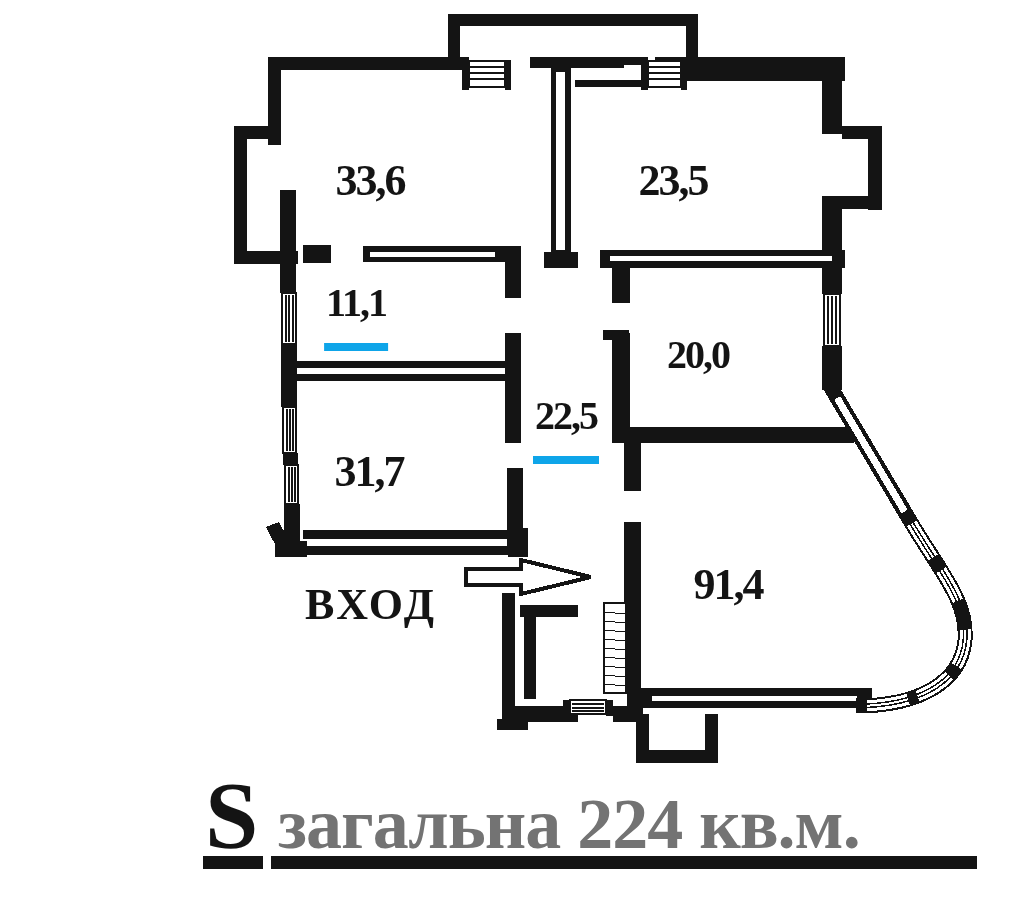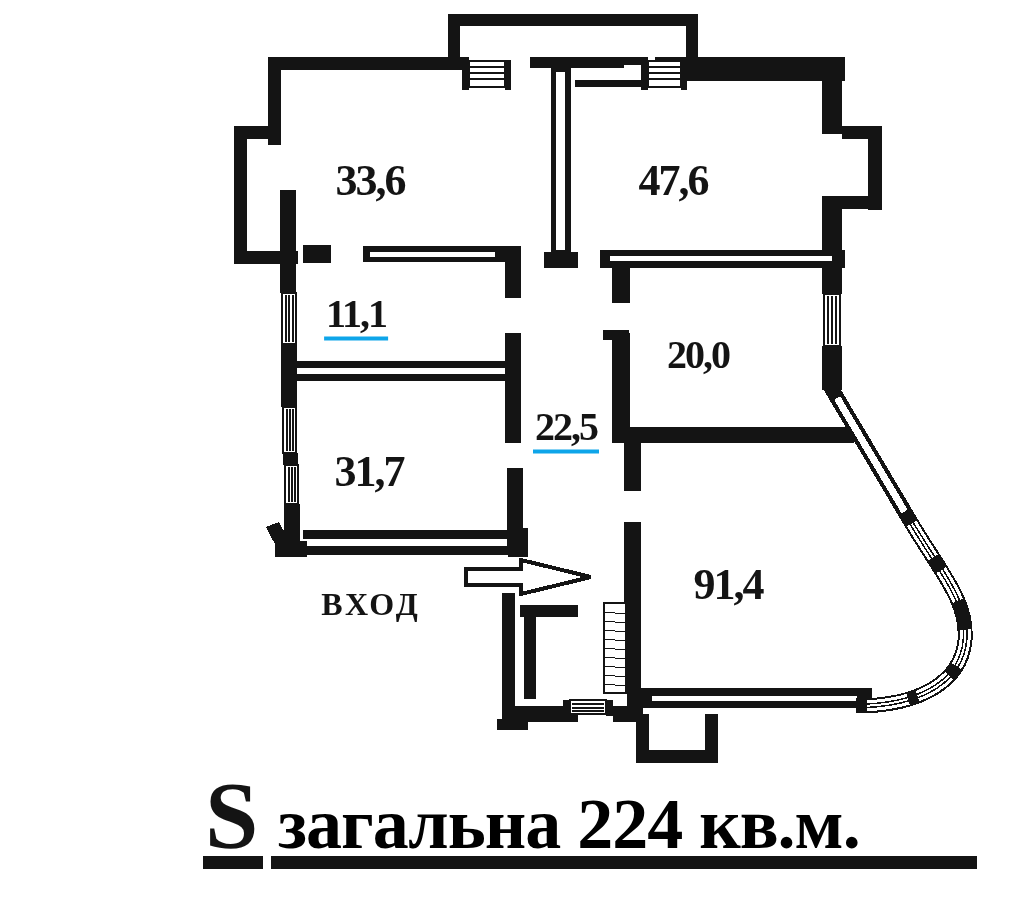--- a/index.html
+++ b/index.html
@@ -192,7 +192,7 @@
 
   <div class="room-label big" style="left:370px;top:180px;">33,6</div>
 
-  <div class="room-label big" style="left:673px;top:180px;">47,6</div>
+  <div class="room-label big" style="left:673px;top:180px;">23,5</div>
 
   <div class="room-label mid u" style="left:356px;top:315px;">11,1</div>
 

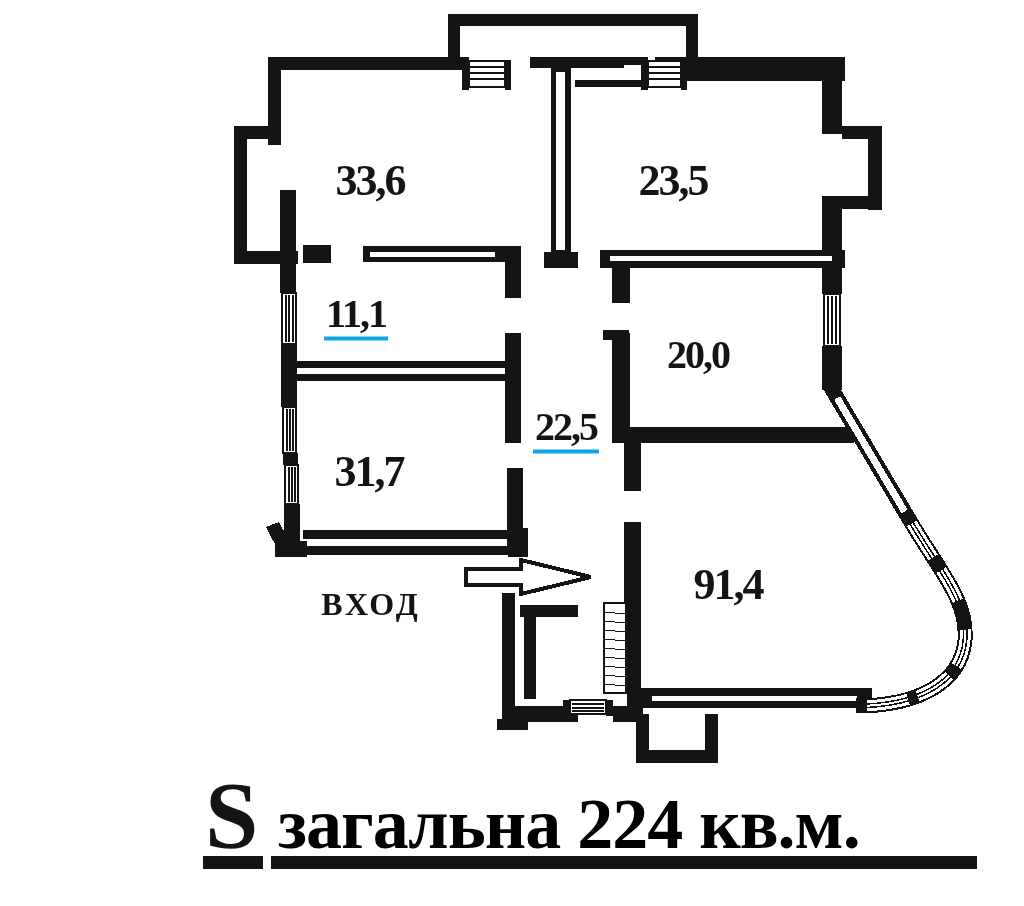--- a/index.html
+++ b/index.html
@@ -14,7 +14,7 @@
   }
   .room-label.big{font-size:44px;}
   .room-label.mid{font-size:40px;}
-  .room-label.u{border-bottom:4px solid #0ea5e9;padding:0 2px 0 2px;}
+  .room-label.u{border-bottom:8px solid #0ea5e9;padding:0 2px 17px 2px;}
   .entrance-label{
     position:absolute;transform:translate(-50%,-50%);
     font-weight:700;font-size:32px;letter-spacing:3px;color:#141414;white-space:nowrap;

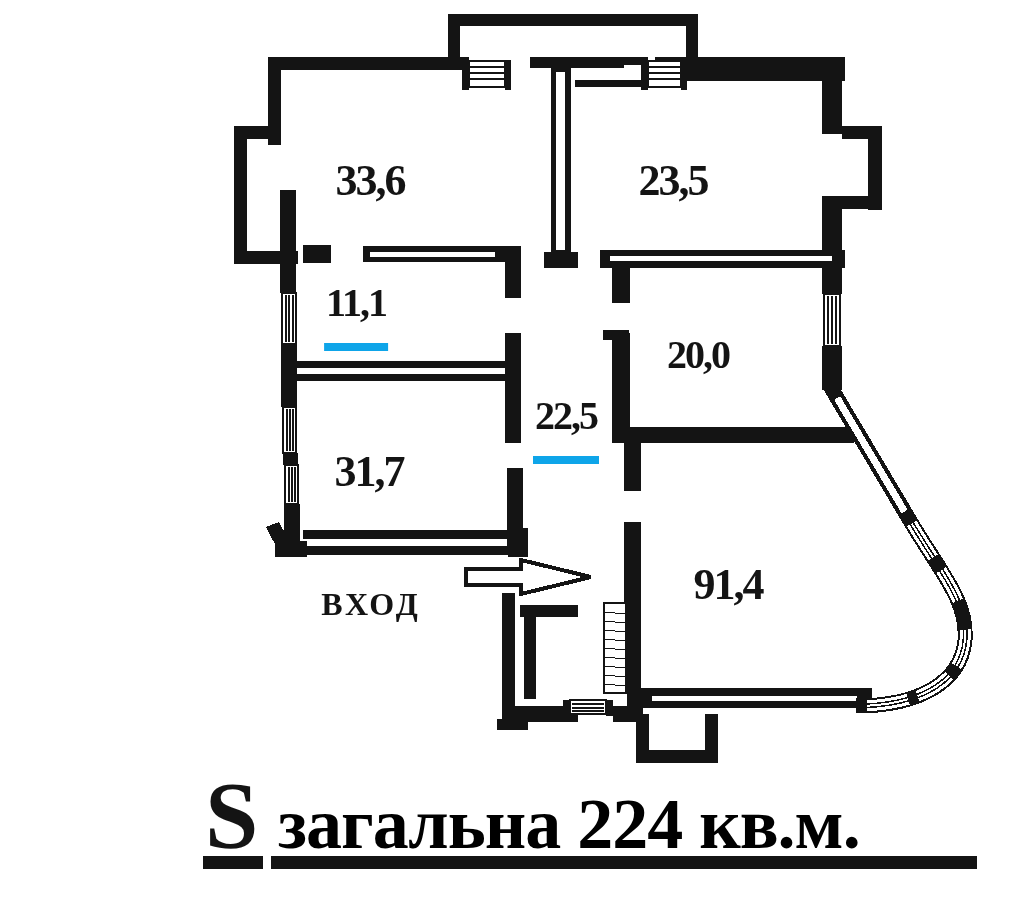--- a/index.html
+++ b/index.html
@@ -17,7 +17,7 @@
   .room-label.u{border-bottom:8px solid #0ea5e9;padding:0 2px 17px 2px;}
   .entrance-label{
     position:absolute;transform:translate(-50%,-50%);
-    font-weight:700;font-size:32px;letter-spacing:3px;color:#141414;white-space:nowrap;
+    font-weight:700;font-size:44px;letter-spacing:3px;color:#141414;white-space:nowrap;
   }
   .caption-s{
     position:absolute;left:205px;top:768px;font-weight:700;font-size:96px;line-height:1;

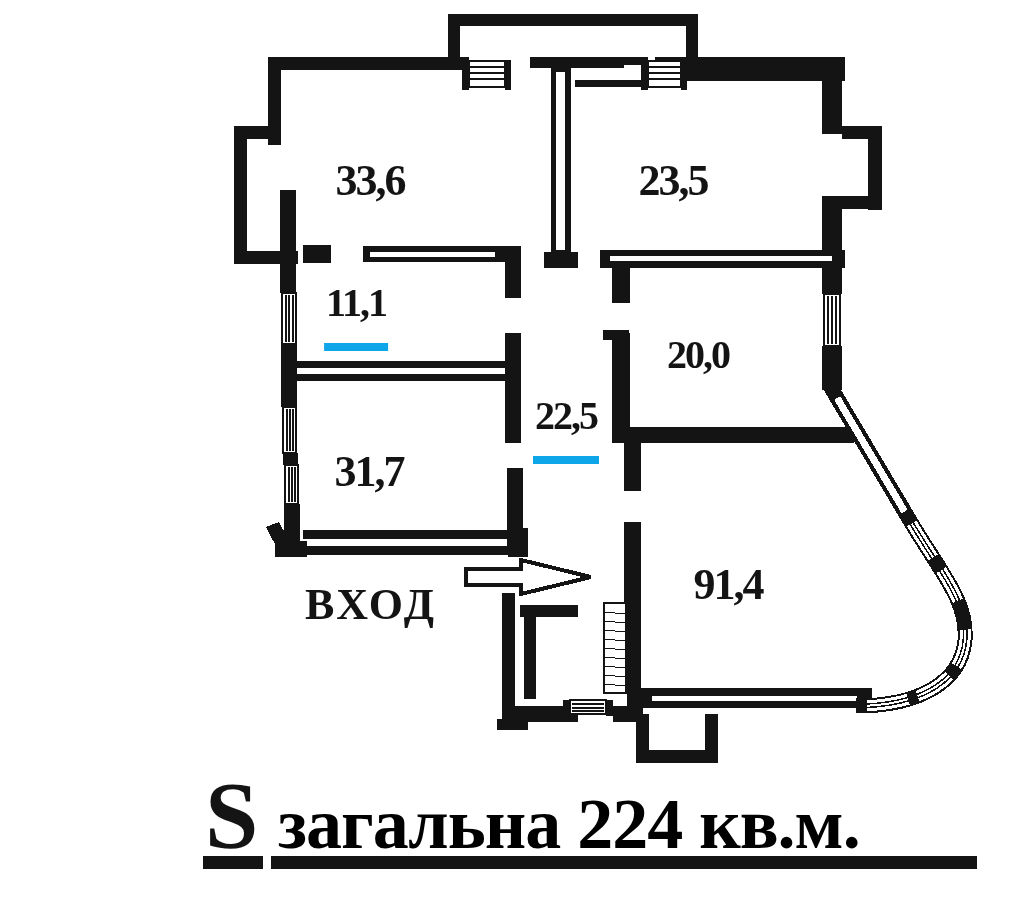--- a/index.html
+++ b/index.html
@@ -25,7 +25,7 @@
   }
   .caption-text{
     position:absolute;left:278px;top:788px;font-weight:700;font-size:72px;line-height:1;
-    letter-spacing:-1px;color:#000000;white-space:nowrap;
+    letter-spacing:-1px;color:#737373;white-space:nowrap;
   }
   .caption-bar{position:absolute;top:856px;height:13px;background:#141414;}
   .caption-bar.b1{left:203px;width:60px;}

